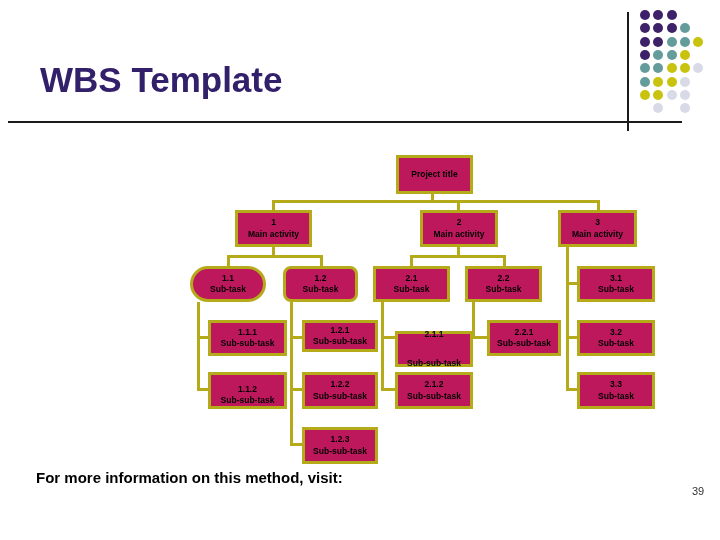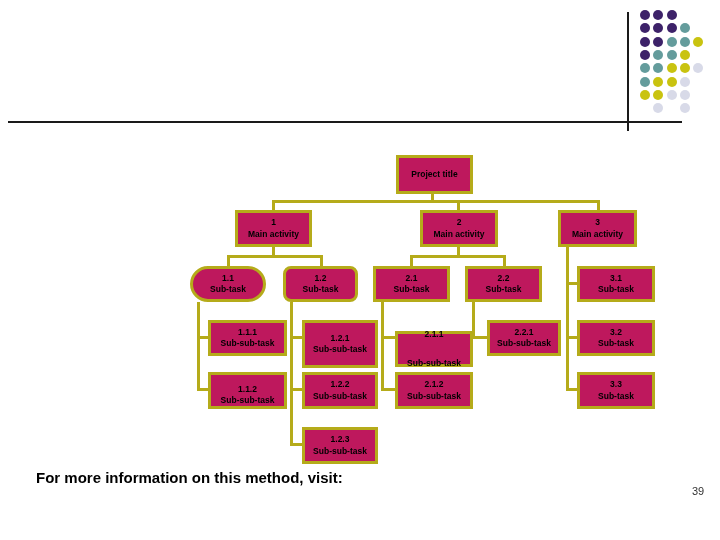--- a/index.html
+++ b/index.html
@@ -132,6 +132,7 @@
     </div>
   <div class="v-divider"></div>
 
+  <h1 class="title">WBS Template</h1>
   <div class="title-rule"></div>
 
   <div>

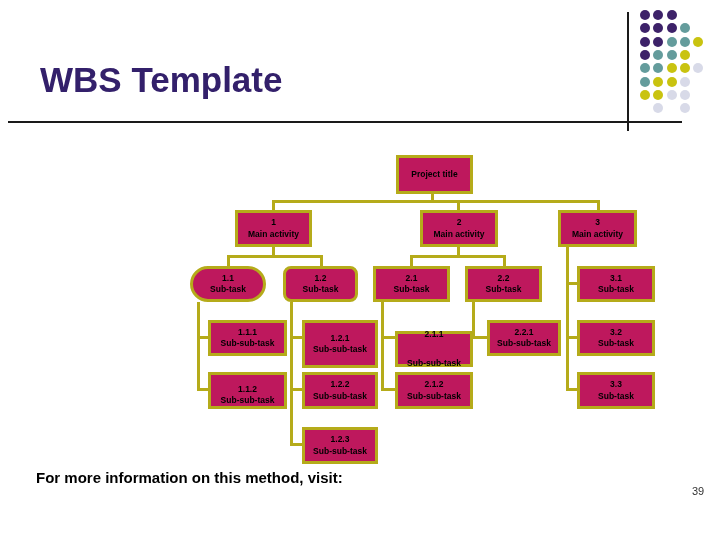--- a/index.html
+++ b/index.html
@@ -37,7 +37,7 @@
   .pos-n2_2  { left:465px; top:266px; width:77px; height:36px; }
   .pos-n3_1  { left:577px; top:266px; width:78px; height:36px;align-items:center; }
   .pos-n1_1_1{ left:208px; top:320px; width:79px; height:36px; }
-  .pos-n1_2_1{ left:302px; top:320px; width:76px; height:48px; }
+  .pos-n1_2_1{ left:302px; top:320px; width:76px; height:32px; }
   .pos-n2_1_1{ left:395px; top:331px; width:78px; height:36px;gap:18px; }
   .pos-n2_2_1{ left:487px; top:320px; width:74px; height:36px; }
   .pos-n3_2  { left:577px; top:320px; width:78px; height:36px; }

